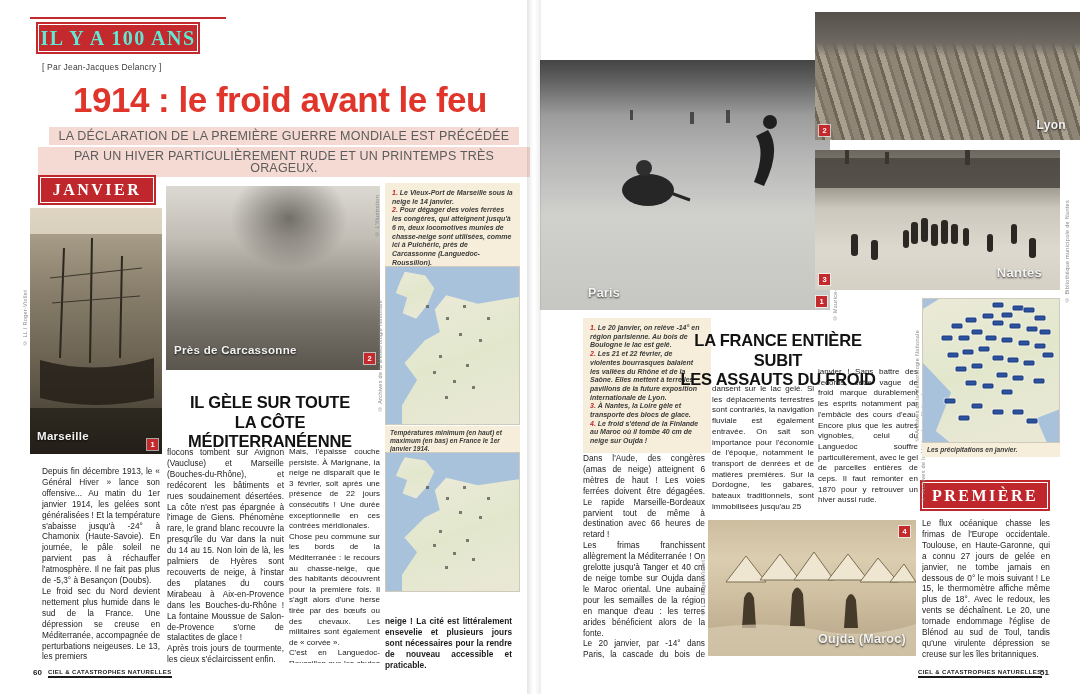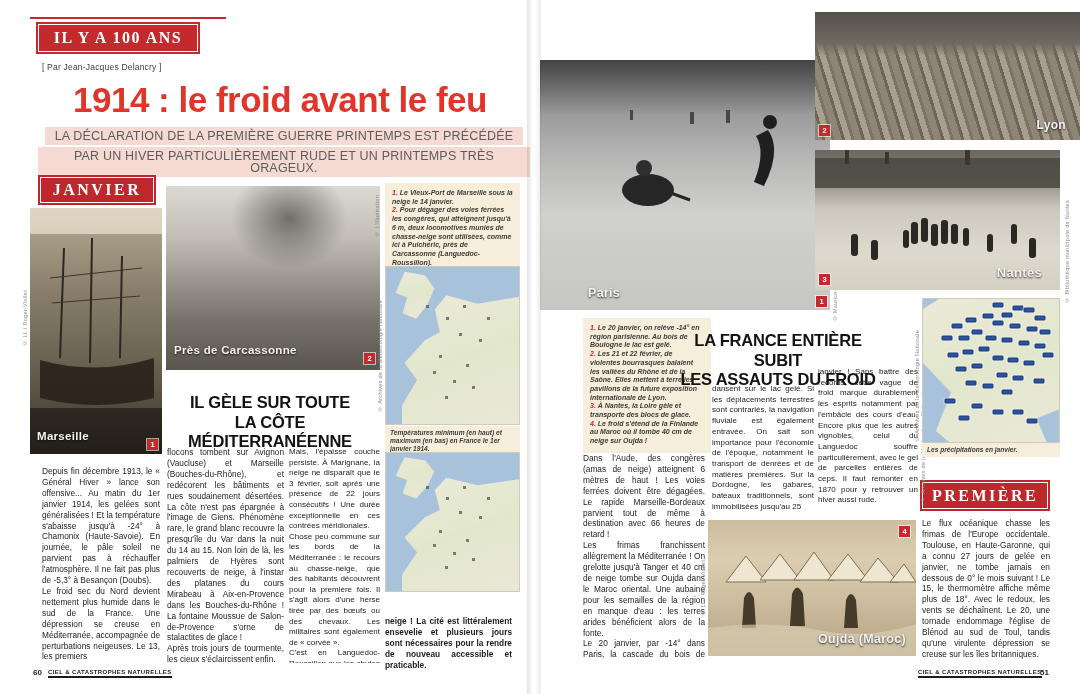--- a/index.html
+++ b/index.html
@@ -17,7 +17,7 @@
   .kicker-box { left:38px; top:24px; width:160px; height:28px; background:#c4292e;
     border:1px solid #fff; box-shadow:0 0 0 2px #c4292e;
     display:flex; align-items:center; justify-content:center; }
-  .kicker-box span { font-family:"Liberation Serif", serif; color:#ffffff; font-size:16px;
+  .kicker-box span { font-family:"Liberation Serif", serif; color:#5eead4; font-size:20px;
     font-weight:bold; letter-spacing:1.5px; }
   .byline { left:42px; top:62px; font-size:8.5px; color:#3c3c3c; letter-spacing:.2px; }
   .title { left:30px; top:80px; width:500px; text-align:center; color:#e0352a;

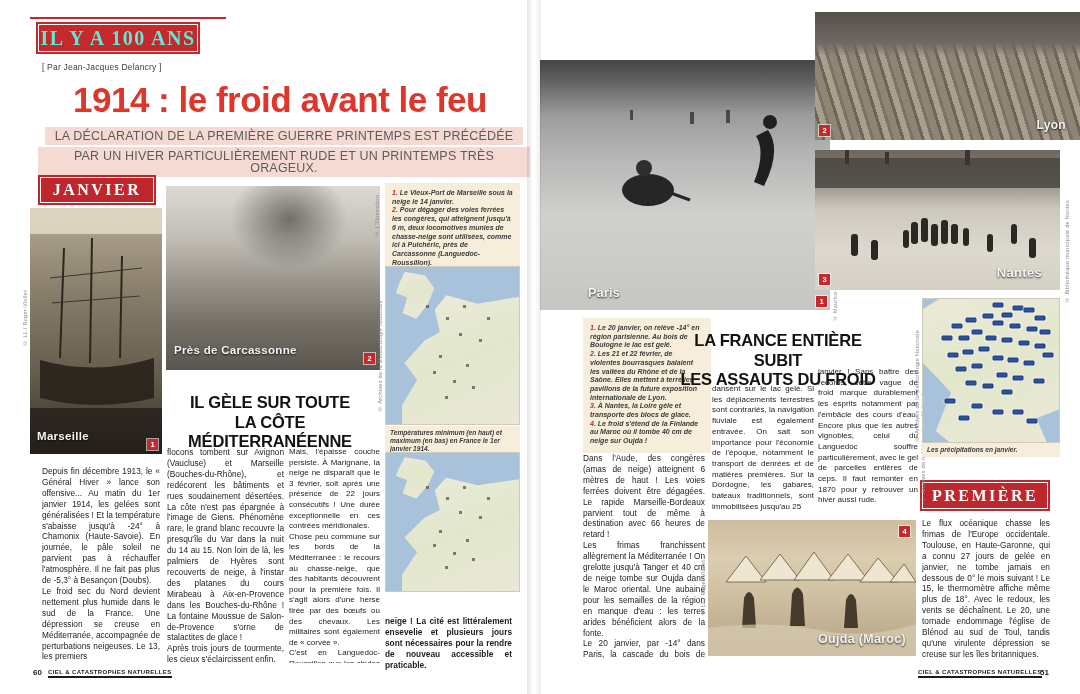--- a/index.html
+++ b/index.html
@@ -129,7 +129,7 @@
   <div class="abs byline">[ Par Jean-Jacques Delancry ]</div>
   <div class="abs title">1914 : le froid avant le feu</div>
   <div class="abs subtitle">
-    <span>LA DÉCLARATION DE LA PREMIÈRE GUERRE PRINTEMPS EST PRÉCÉDÉE</span><br>
+    <span>LA DÉCLARATION DE LA PREMIÈRE GUERRE MONDIALE EST PRÉCÉDÉE</span><br>
     <span>PAR UN HIVER PARTICULIÈREMENT RUDE ET UN PRINTEMPS TRÈS ORAGEUX.</span>
   </div>
 

